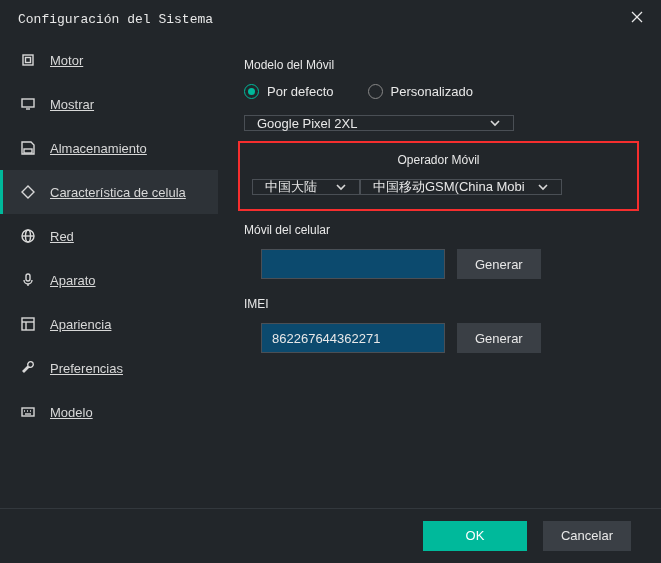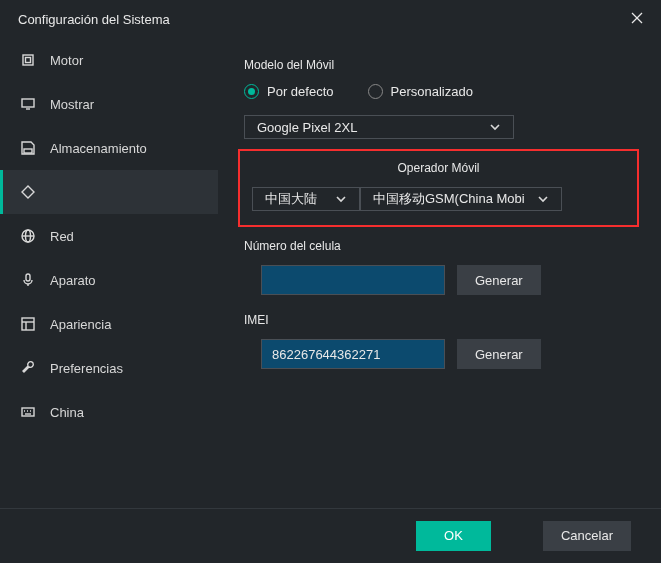--- a/index.html
+++ b/index.html
@@ -19,6 +19,7 @@
   justify-content: space-between;
   padding: 0 14px 0 18px;
   background: #22262a;
+  font-family: Liberation Mono, monospace;
 }
 .close-btn {
   width: 20px; height: 20px;

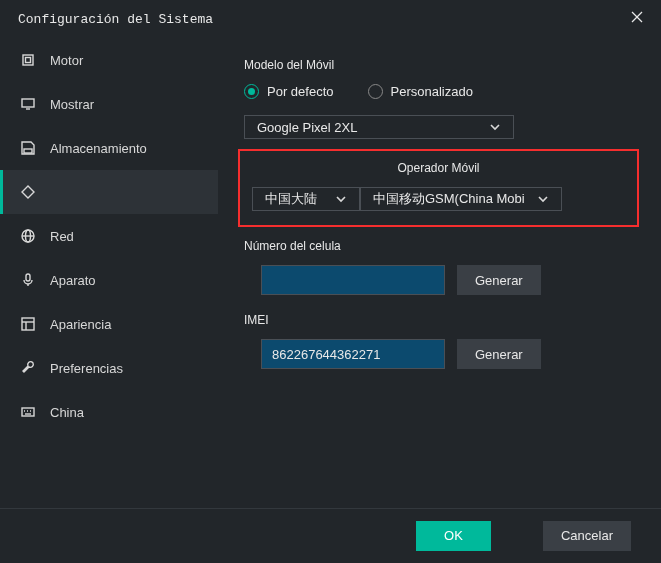--- a/index.html
+++ b/index.html
@@ -44,6 +44,7 @@
   cursor: pointer;
   color: #d8d8d8;
   position: relative;
+  text-decoration: underline;
 }
 .sidebar-item.active {
   background: #2d3237;

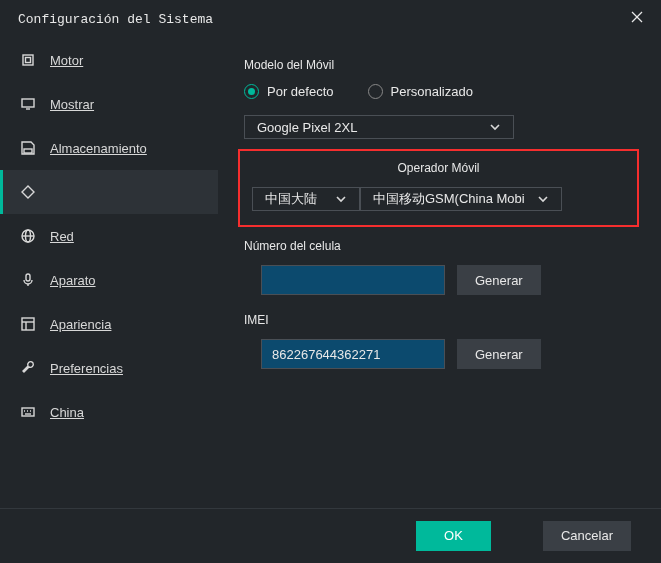--- a/index.html
+++ b/index.html
@@ -97,7 +97,7 @@
   background: #00b99b;
 }
 .dropdown {
-  height: 24px;
+  height: 16px;
   border: 1px solid #4a4f55;
   background: #22262a;
   display: flex;

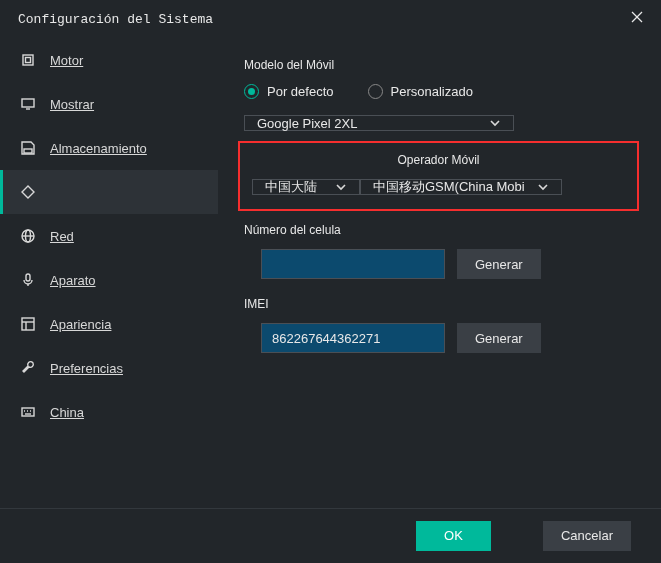--- a/index.html
+++ b/index.html
@@ -230,6 +230,7 @@
             <path d="M8 2l6 6-6 6-6-6z"></path>
           </svg>
       </span>
+      <span>Característica de celula</span>
     </div>
 
     <div class="sidebar-item">

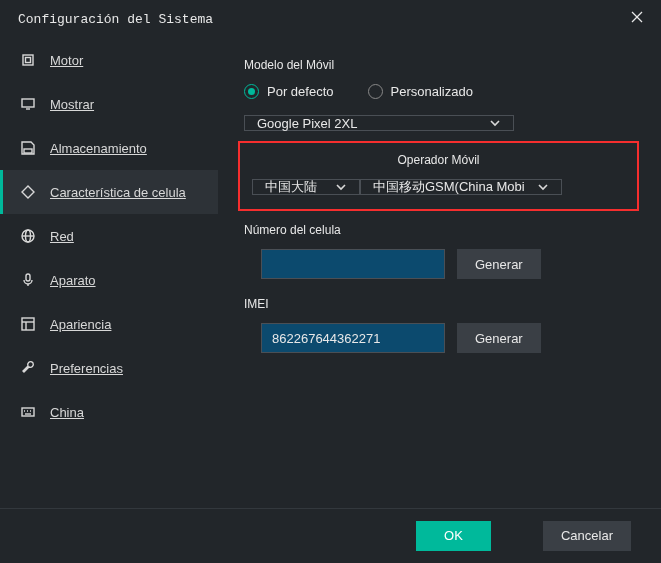--- a/index.html
+++ b/index.html
@@ -336,7 +336,7 @@
       </div>
     </div>
 
-    <div class="section-label">Número del celula</div>
+    <div class="section-label">Móvil del celular</div>
     <div class="input-row">
       <input class="textinput" type="text" value="" style="">
       <button class="btn-gen">Generar</button>

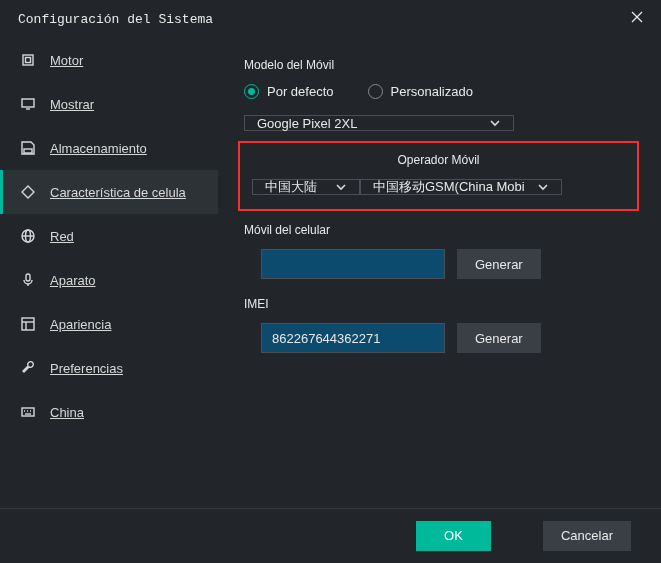--- a/index.html
+++ b/index.html
@@ -285,7 +285,7 @@
             <line x1="5" y1="10" x2="11" y2="10"></line>
           </svg>
       </span>
-      <span>China</span>
+      <span>Modelo</span>
     </div>
 
   </div>

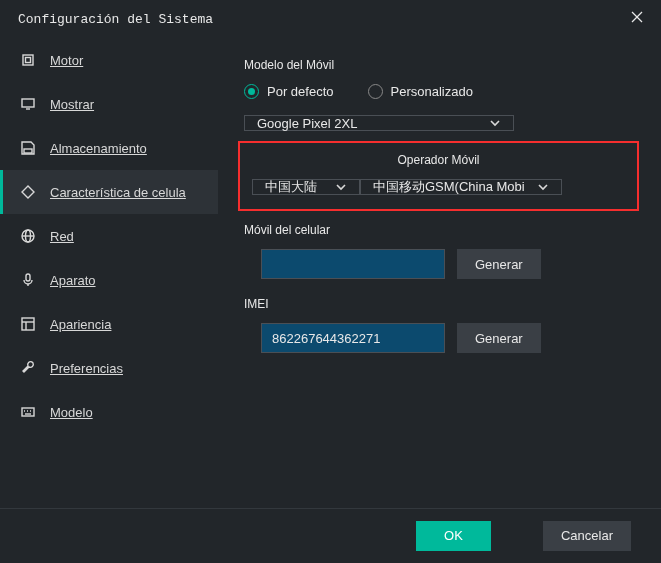--- a/index.html
+++ b/index.html
@@ -158,7 +158,7 @@
   background: #22262a;
 }
 .btn-ok {
-  width: 75px; height: 30px;
+  width: 104px; height: 30px;
   background: #00b99b;
   border: none;
   color: #fff;

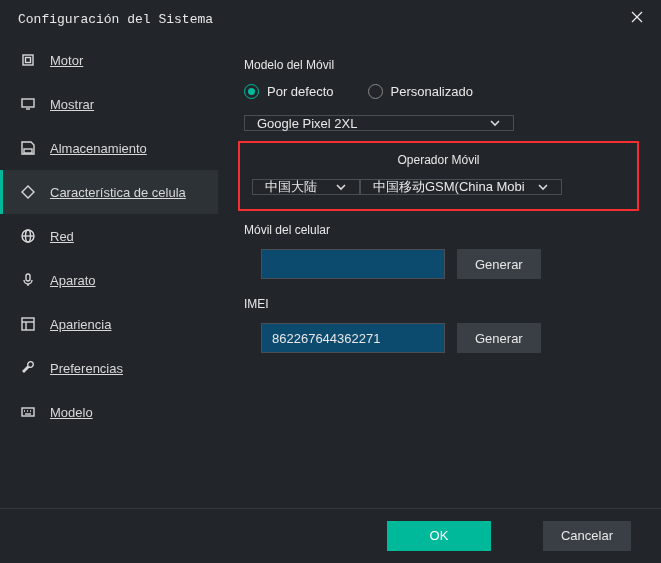--- a/index.html
+++ b/index.html
@@ -173,7 +173,6 @@
   color: #e8e8e8;
   cursor: pointer;
   font-size: 13px;
-  margin-left: 36px;
 }
 </style>
 </head>

